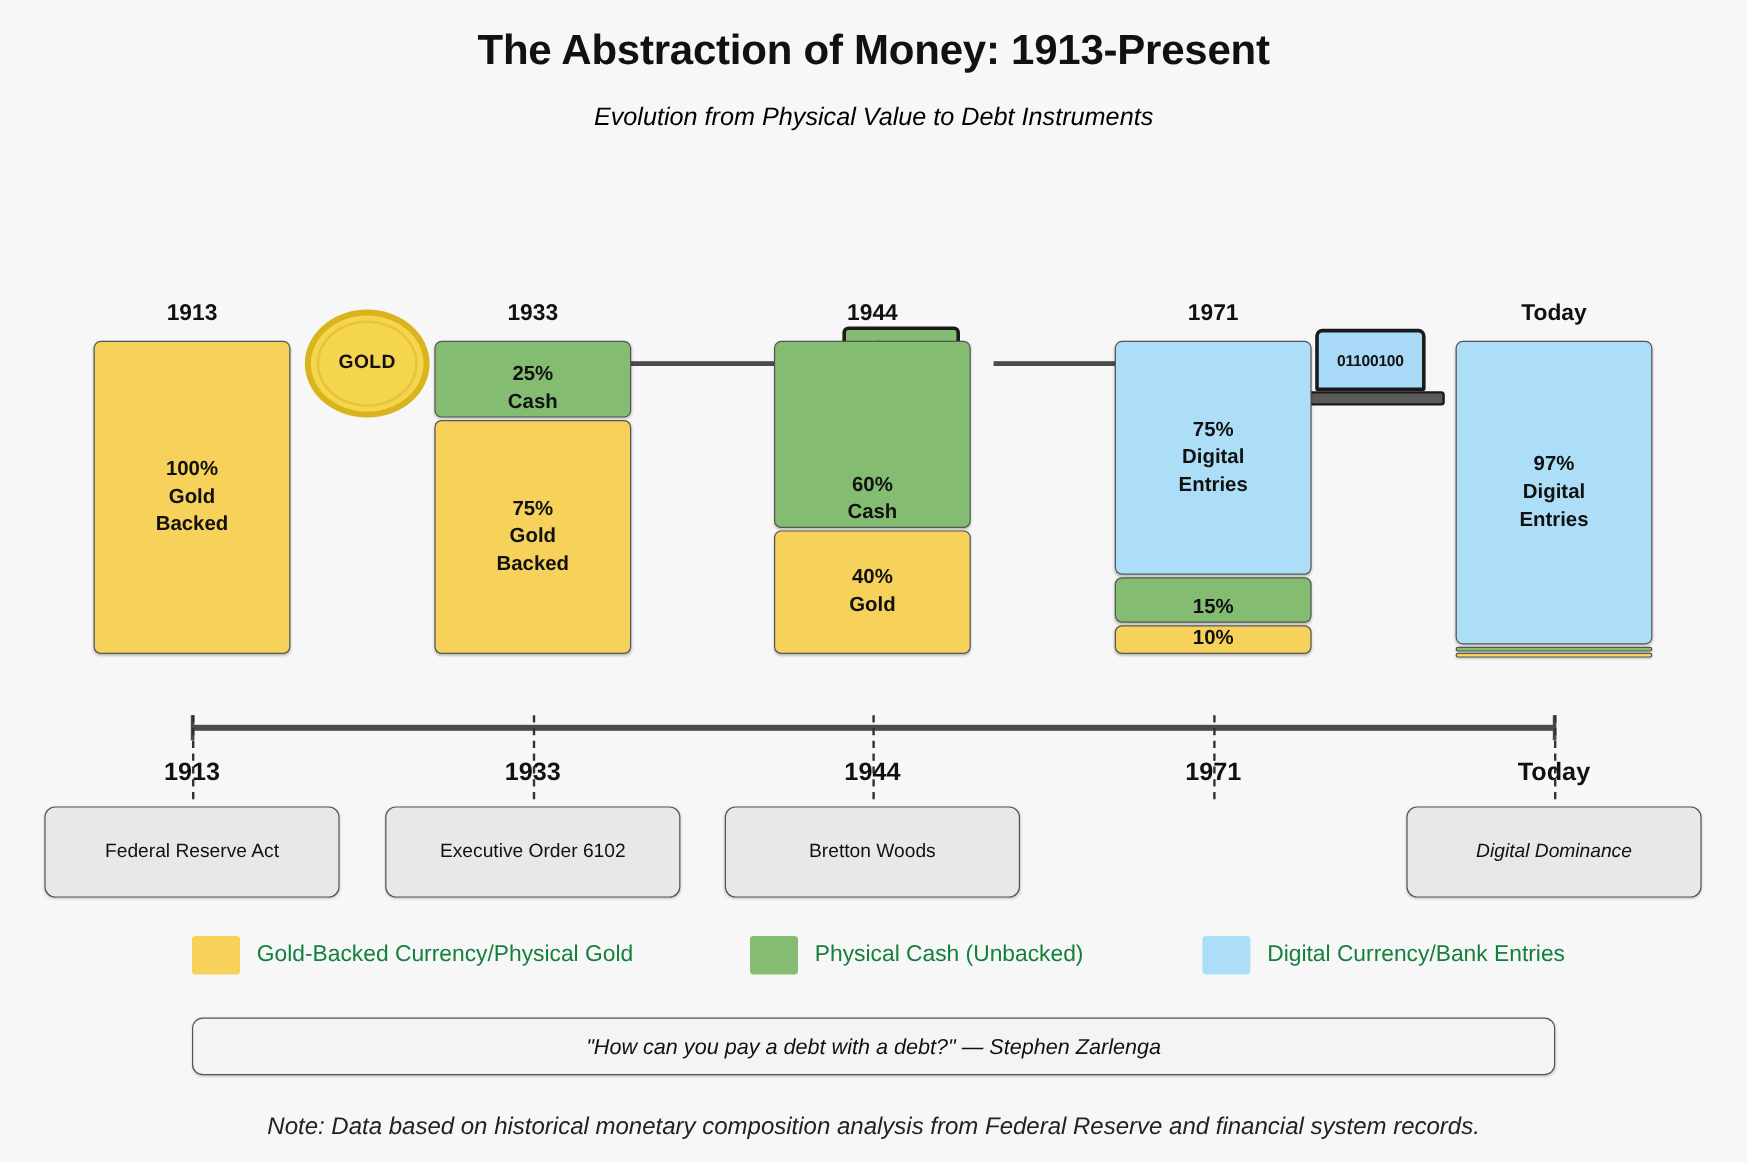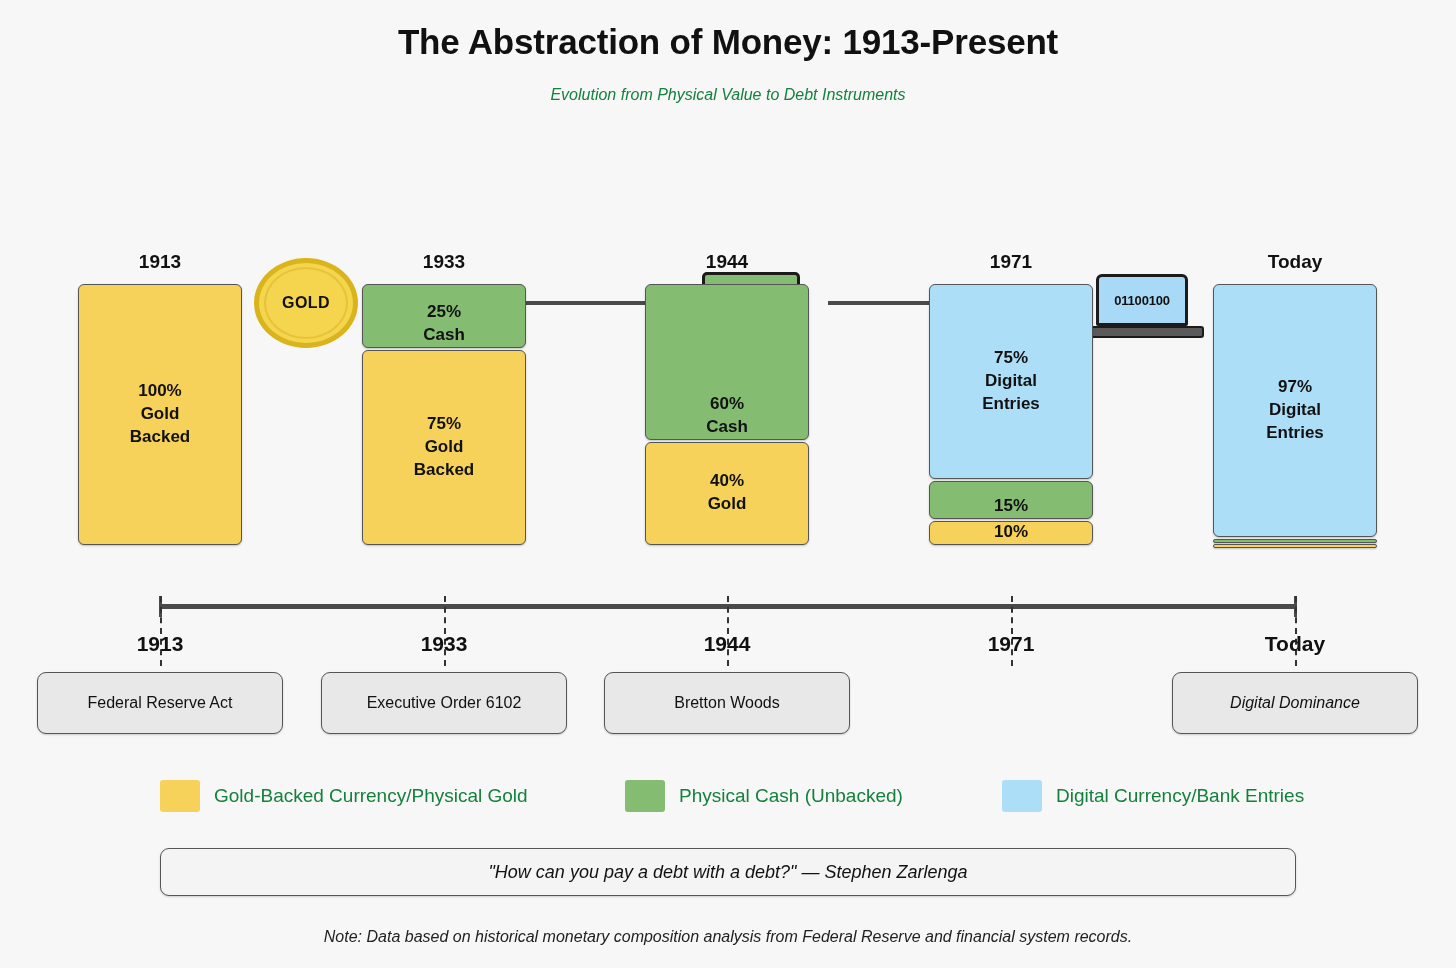--- a/index.html
+++ b/index.html
@@ -24,7 +24,7 @@
   .subtitle{
     position:absolute;left:0;right:0;top:86px;
     text-align:center;
-    font-size:16px;font-style:italic;color:#15803d;
+    font-size:21px;font-style:italic;color:#000000;
   }
 
   

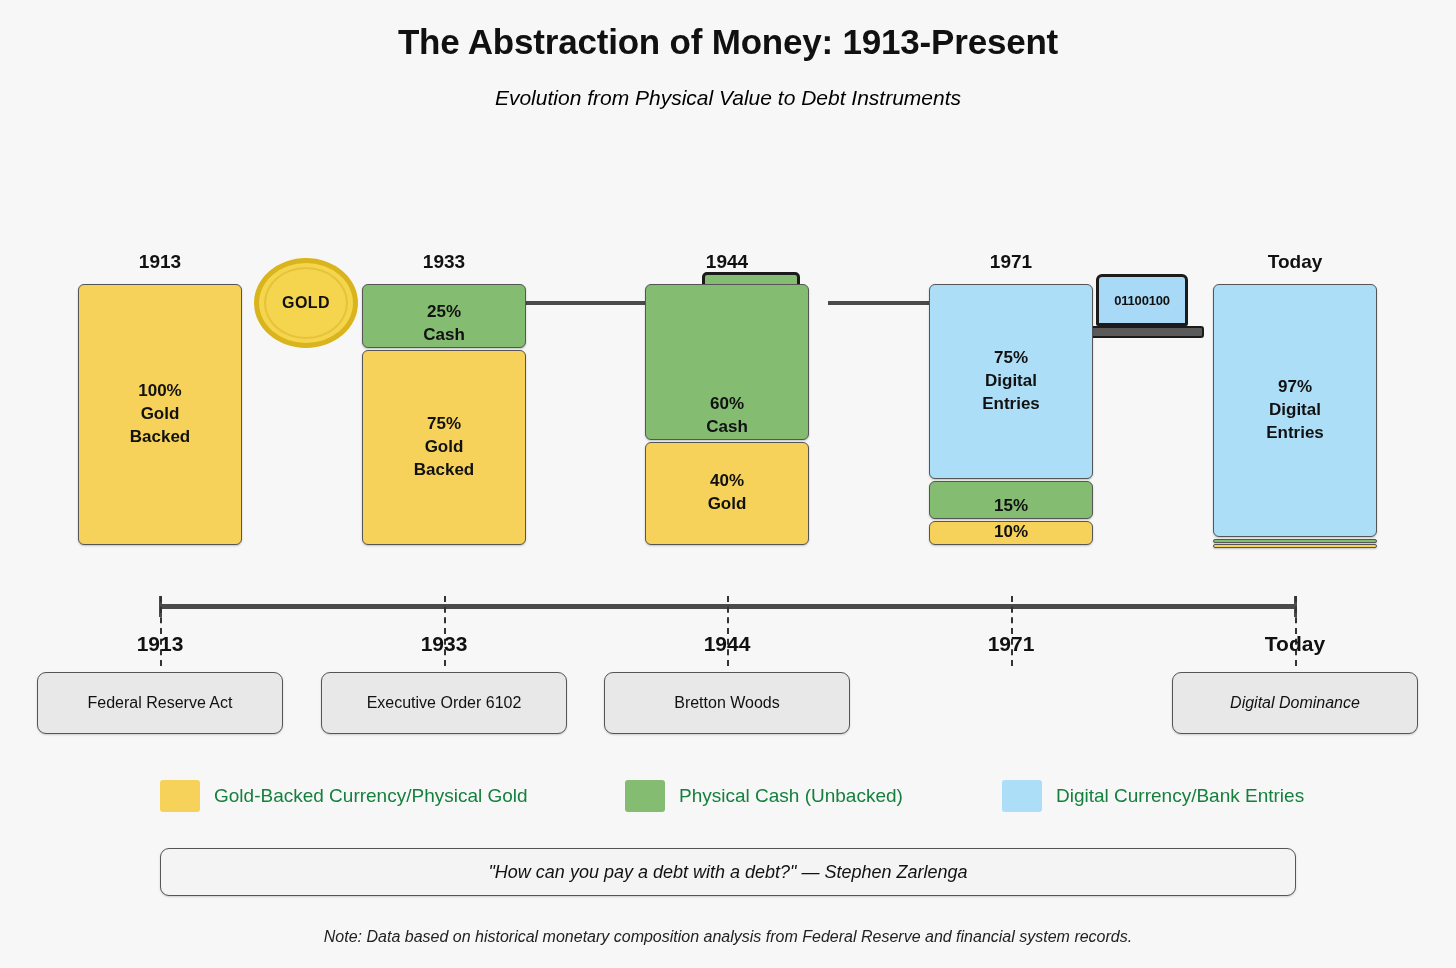--- a/index.html
+++ b/index.html
@@ -129,7 +129,7 @@
   
   .events{position:absolute;left:0;top:672px;width:100%;height:64px;}
   .ev{
-    position:absolute;top:0;height:62px;width:246px;margin-left:-123px;
+    position:absolute;top:0;height:76px;width:246px;margin-left:-123px;
     background:#e8e8e8;border:1.5px solid #555;border-radius:9px;
     display:flex;align-items:center;justify-content:center;
     font-size:16px;color:#111;box-sizing:border-box;

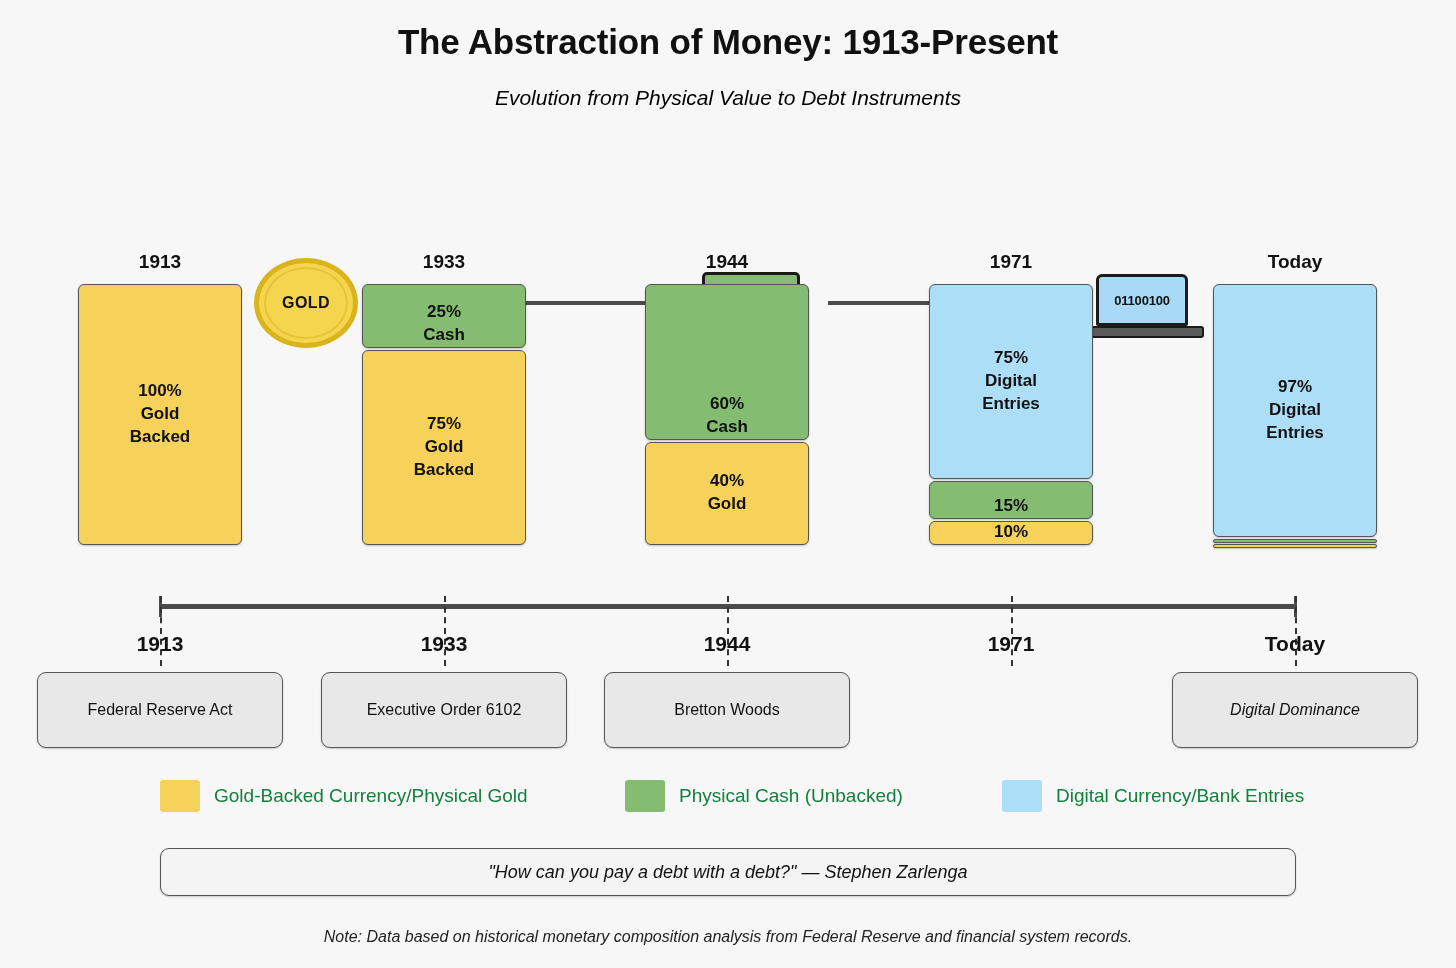--- a/index.html
+++ b/index.html
@@ -155,7 +155,7 @@
 
   .note{
     position:absolute;left:0;right:0;top:928px;text-align:center;
-    font-size:16px;font-style:italic;color:#222;
+    font-size:20px;font-style:italic;color:#222;
   }
 </style>
 </head>

